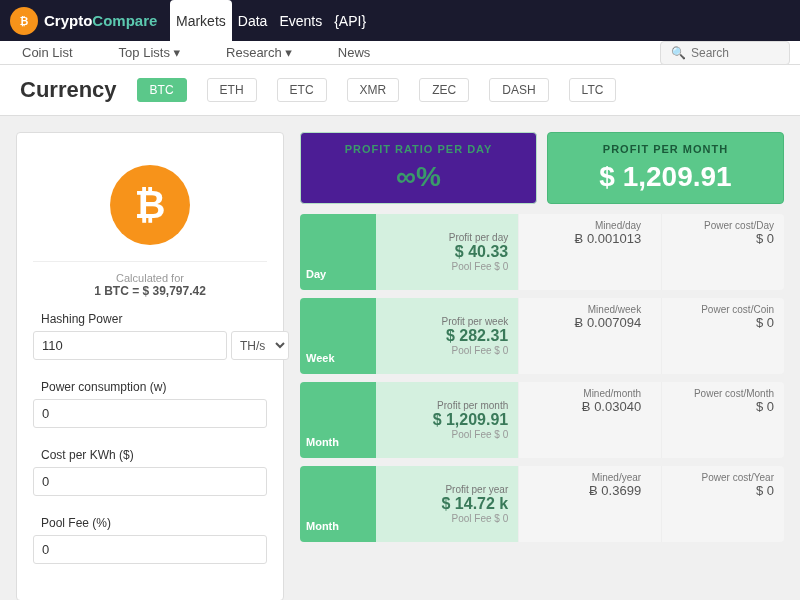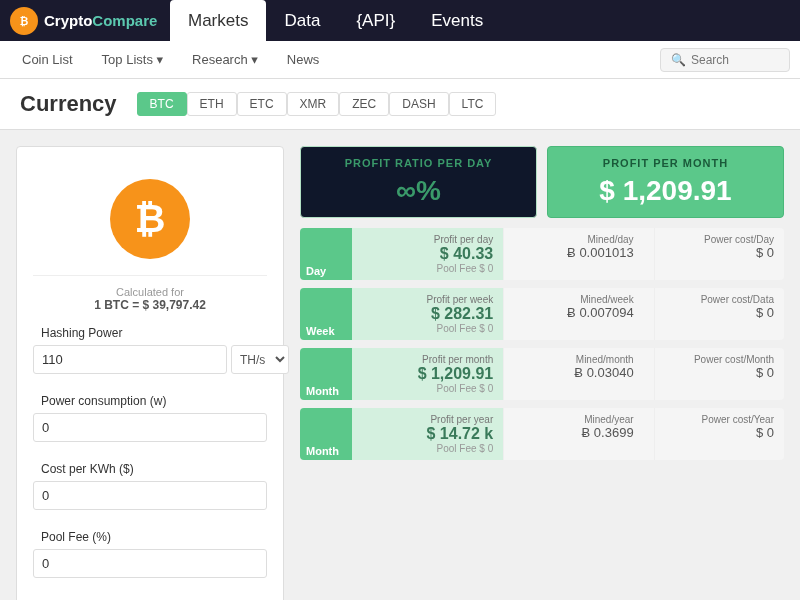--- a/index.html
+++ b/index.html
@@ -37,10 +37,10 @@
     }
     .main-nav-item {
       color: white;
-      padding: 0 18px;
+      padding: 0 6px;
       height: 41px;
       display: flex; align-items: center;
-      font-size: 17px;
+      font-size: 14px;
       cursor: pointer;
       position: relative;
     }

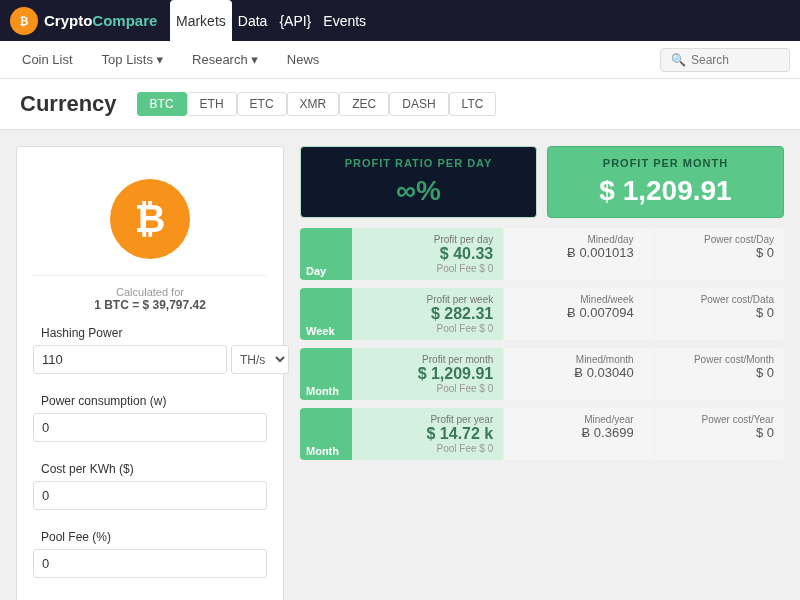--- a/index.html
+++ b/index.html
@@ -312,8 +312,8 @@
   <div class="main-nav">
     <div class="main-nav-item active">Markets</div>
     <div class="main-nav-item">Data</div>
+    <div class="main-nav-item">Events</div>
     <div class="main-nav-item">{API}</div>
-    <div class="main-nav-item">Events</div>
   </div>
 </nav>
 

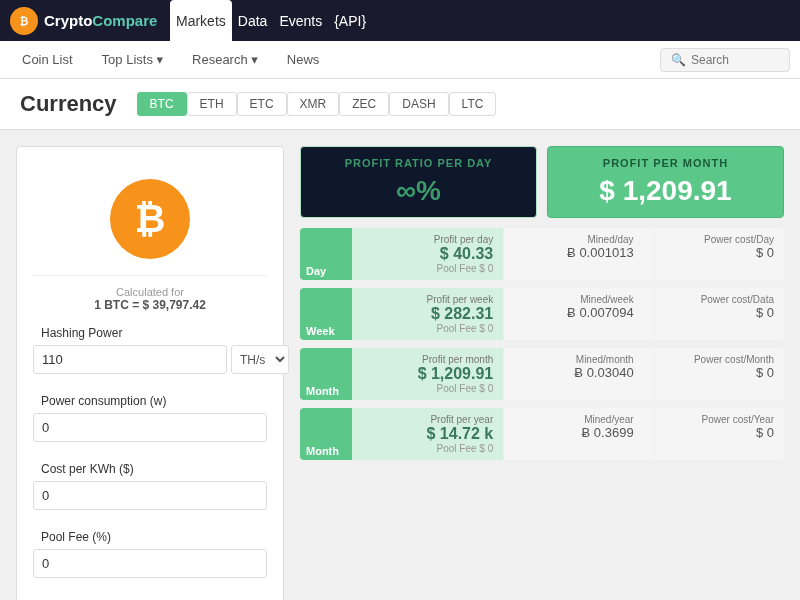--- a/index.html
+++ b/index.html
@@ -55,10 +55,10 @@
       background: white;
       display: flex;
       align-items: center;
-      height: 38px;
+      height: 24px;
       padding: 0 10px;
       border-bottom: 1px solid #ddd;
-      gap: 5px;
+      gap: 22px;
     }
     .sub-nav-item {
       color: #555;

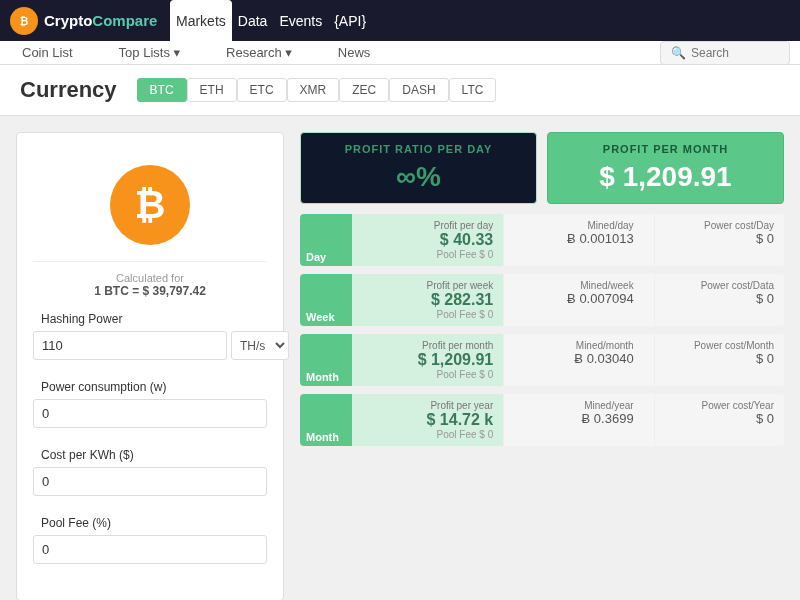--- a/index.html
+++ b/index.html
@@ -102,7 +102,7 @@
     }
     .currency-tabs {
       display: flex;
-      gap: 0;
+      gap: 20px;
       text-align: right;
     }
     .currency-tab {

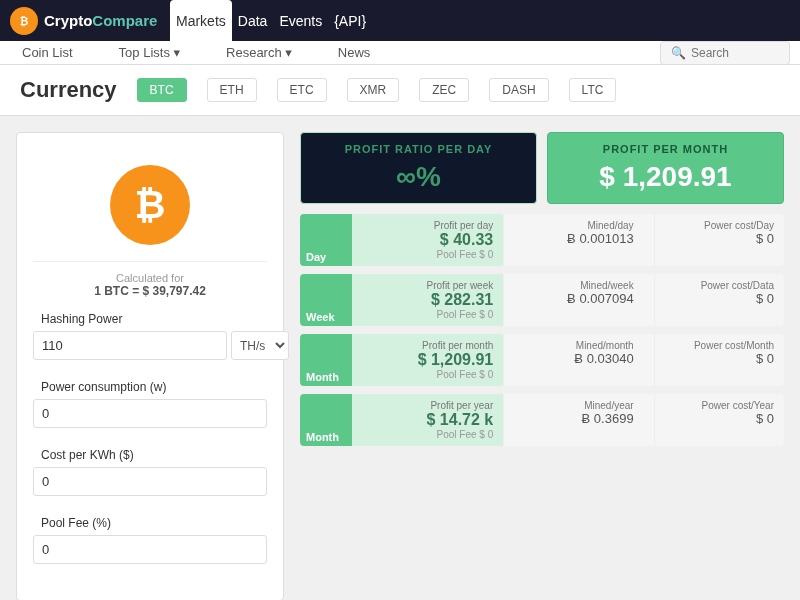--- a/index.html
+++ b/index.html
@@ -211,7 +211,7 @@
       text-align: center;
     }
     .profit-box.light {
-      background: #0f172a;
+      background: #4c1d95;
       border: 1px solid #b2e0c4;
     }
     .profit-box.dark {

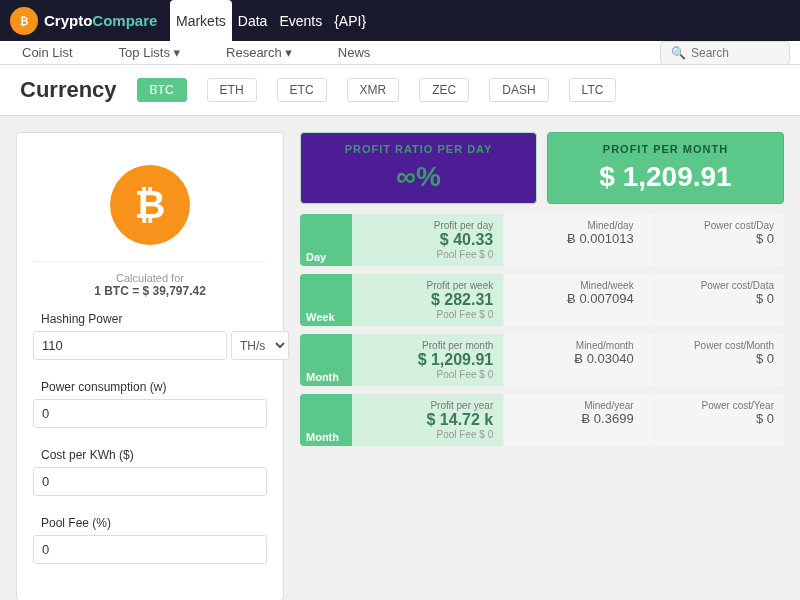--- a/index.html
+++ b/index.html
@@ -255,7 +255,7 @@
     .data-row-profit {
       background: #d4f0df;
       flex: 1.2;
-      padding: 6px 10px;
+      padding: 18px 10px;
       text-align: right;
     }
     .data-row-mined {

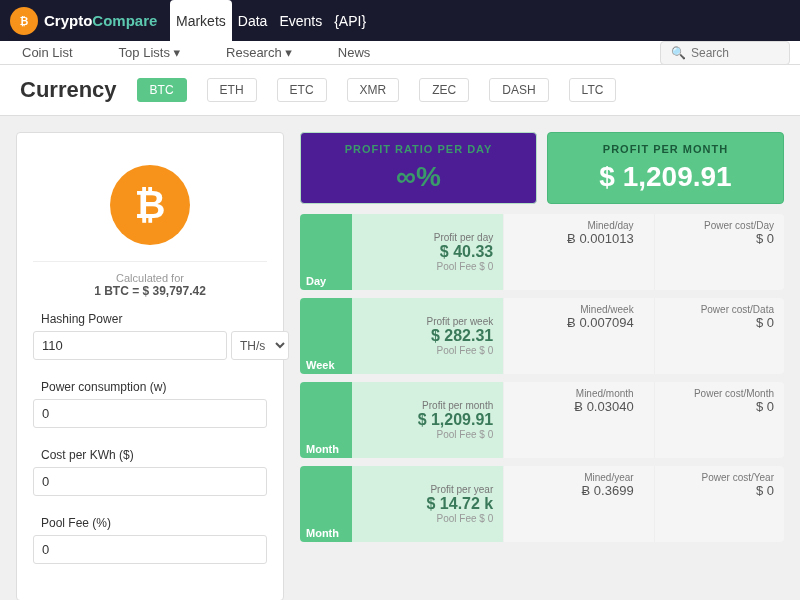--- a/index.html
+++ b/index.html
@@ -243,11 +243,11 @@
     }
     .data-row-label {
       background: #5bc88a;
-      width: 52px;
+      width: 76px;
       display: flex;
       align-items: flex-end;
       justify-content: flex-start;
-      padding: 6px 6px 3px 6px;
+      padding: 6px 6px 10px 6px;
       font-size: 11px;
       font-weight: bold;
       color: white;

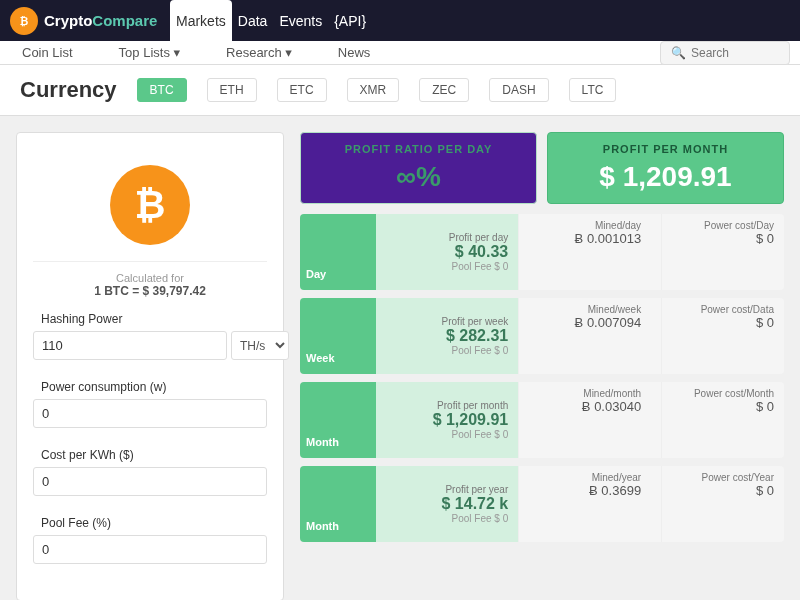--- a/index.html
+++ b/index.html
@@ -420,7 +420,7 @@
       <div class="row-btc-value">Ƀ 0.007094</div>
     </div>
     <div class="data-row-power">
-      <div class="row-sub-label">Power cost/Data</div>
+      <div class="row-sub-label">Power cost/Coin</div>
       <div class="row-dollar-value">$ 0</div>
     </div>
   </div>

